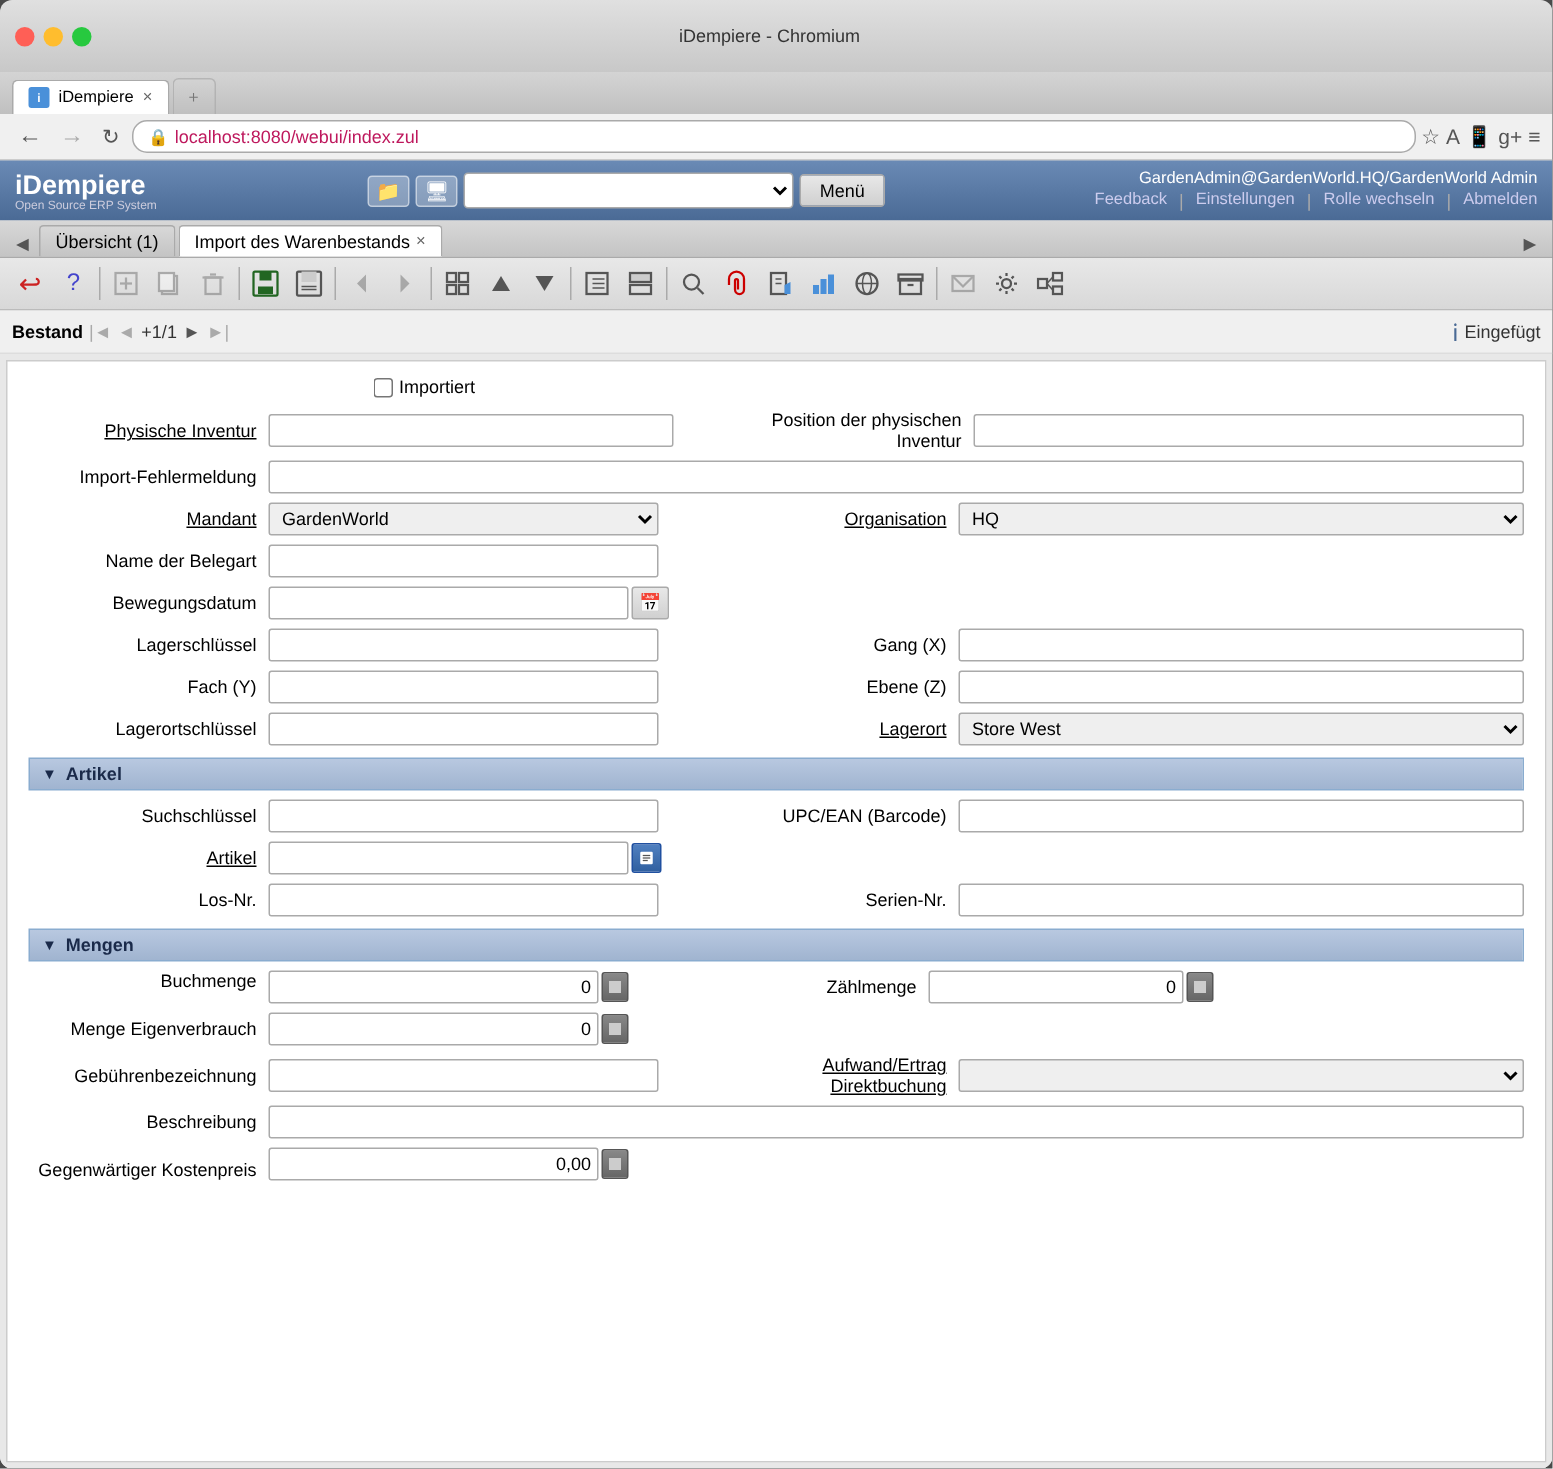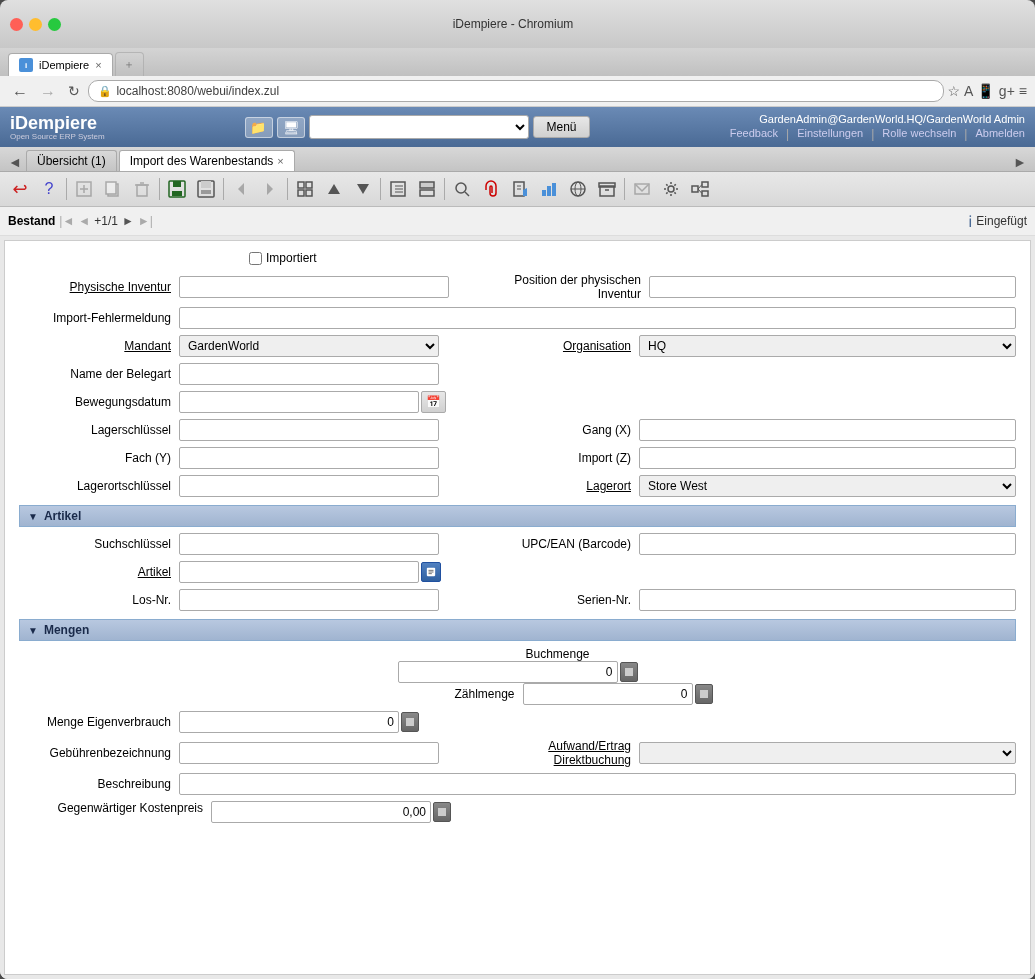--- a/index.html
+++ b/index.html
@@ -37,7 +37,7 @@
     <button style="background:none;border:none;cursor:pointer;font-size:14px;color:#555;padding:2px 4px;">↻</button>
     <div style="flex:1;border:1px solid #aaa;border-radius:10px;padding:3px 10px;font-size:12px;background:white;display:flex;align-items:center;gap:4px;">
       <span style="color:#888;font-size:11px;">🔒</span>
-      <span style="font-size:12px;color:#404040;">localhost:8080/webui/index.zul</span>
+      <span style="font-size:12px;color:#be185d;">localhost:8080/webui/index.zul</span>
     </div>
     <button style="background:none;border:none;cursor:pointer;font-size:14px;color:#555;">☆</button>
     <button style="background:none;border:none;cursor:pointer;font-size:14px;color:#555;">A</button>

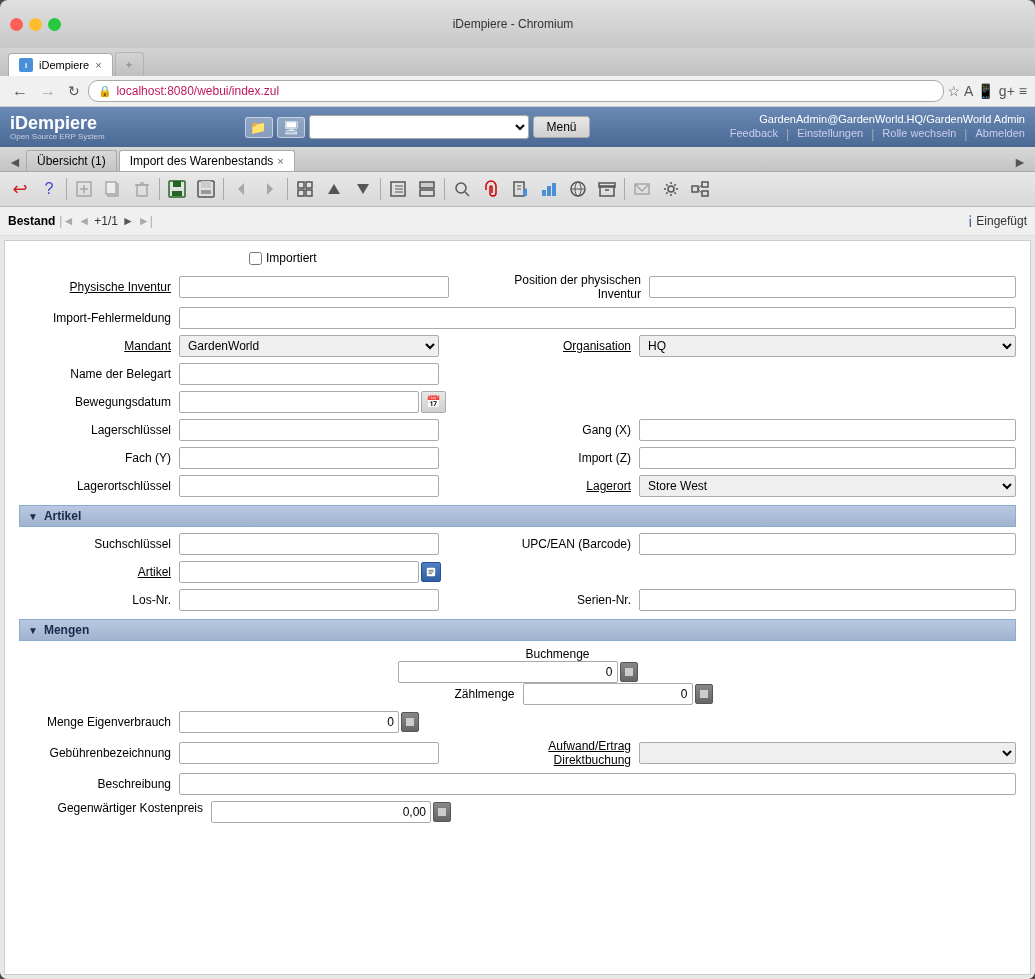--- a/index.html
+++ b/index.html
@@ -333,7 +333,7 @@
           <input type="text" style="border: 1px solid rgb(170, 170, 170); border-radius: 2px; padding: 2px 4px; font-size: 12px; width: 260px; height: 22px;">
           <div style="flex:1;display:flex;align-items:center;">
             <div style="text-align:right;width:200px;padding-right:8px;">
-              <span style="font-size:12px;">Import (Z)</span>
+              <span style="font-size:12px;">Ebene (Z)</span>
             </div>
             <input type="text" style="border: 1px solid rgb(170, 170, 170); border-radius: 2px; padding: 2px 4px; font-size: 12px; flex: 1 1 0%; height: 22px;">
           </div>

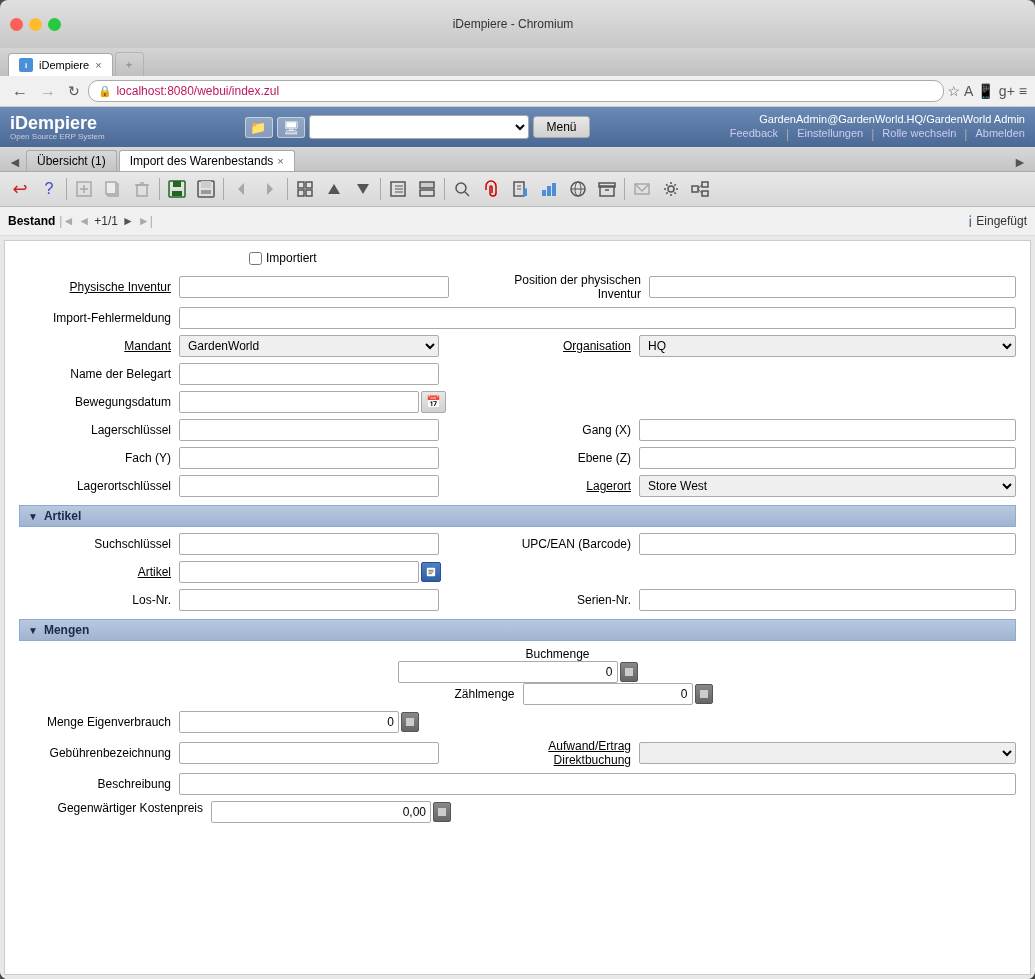--- a/index.html
+++ b/index.html
@@ -405,7 +405,7 @@
           <span>Mengen</span>
         </div>
 
-        <div style="display:flex;align-items:center;margin-bottom:6px;flex-direction:column;">
+        <div style="display:flex;margin-bottom:6px;">
           <div style="text-align:right;width:160px;padding-right:8px;">
             <span style="font-size:12px;">Buchmenge</span>
           </div>

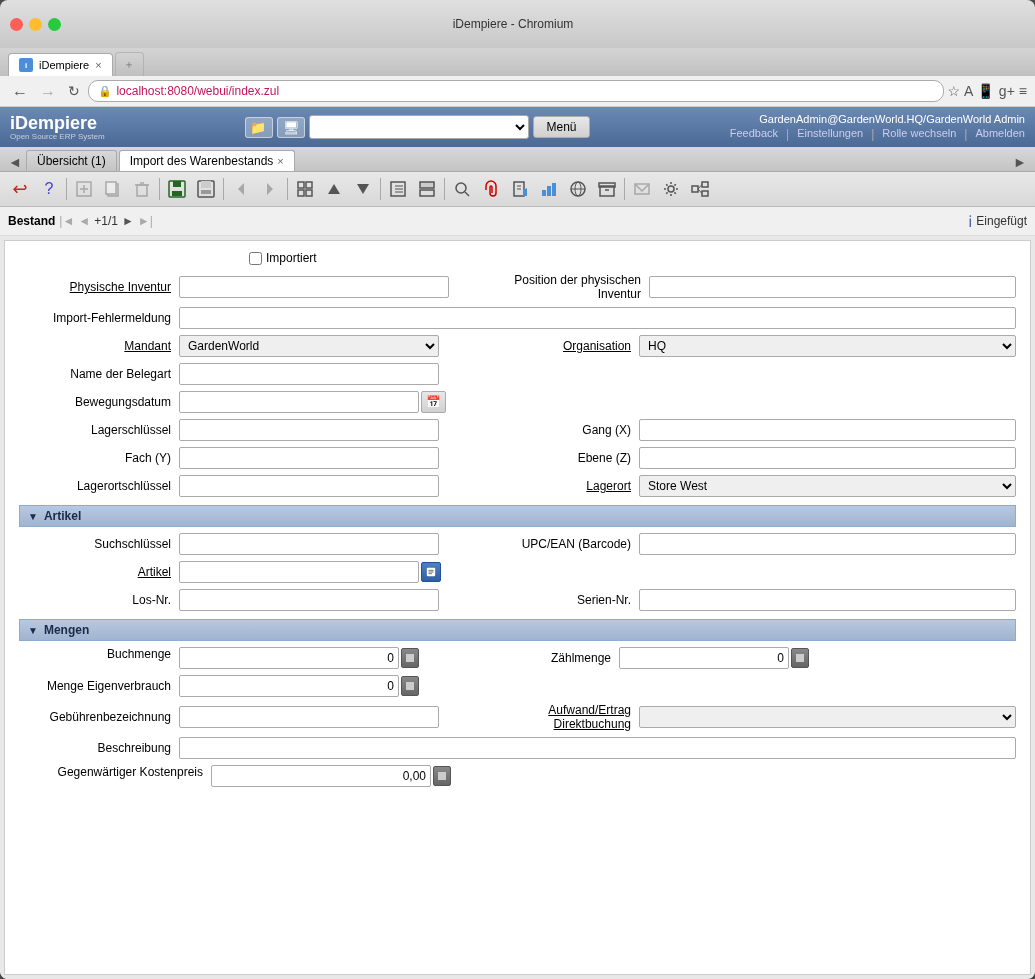--- a/index.html
+++ b/index.html
@@ -471,7 +471,7 @@
           <input type="text" style="border: 1px solid rgb(170, 170, 170); border-radius: 2px; padding: 2px 4px; font-size: 12px; flex: 1 1 0%; height: 22px;">
         </div>
 
-        <div style="display:flex;align-items:flex-start;margin-bottom:6px;margin-left:32px;">
+        <div style="display:flex;align-items:flex-end;margin-bottom:6px;">
           <div style="text-align:right;width:160px;padding-right:8px;">
             <span style="font-size:12px;">
               <span>Gegenwärtiger Kostenpreis</span>

